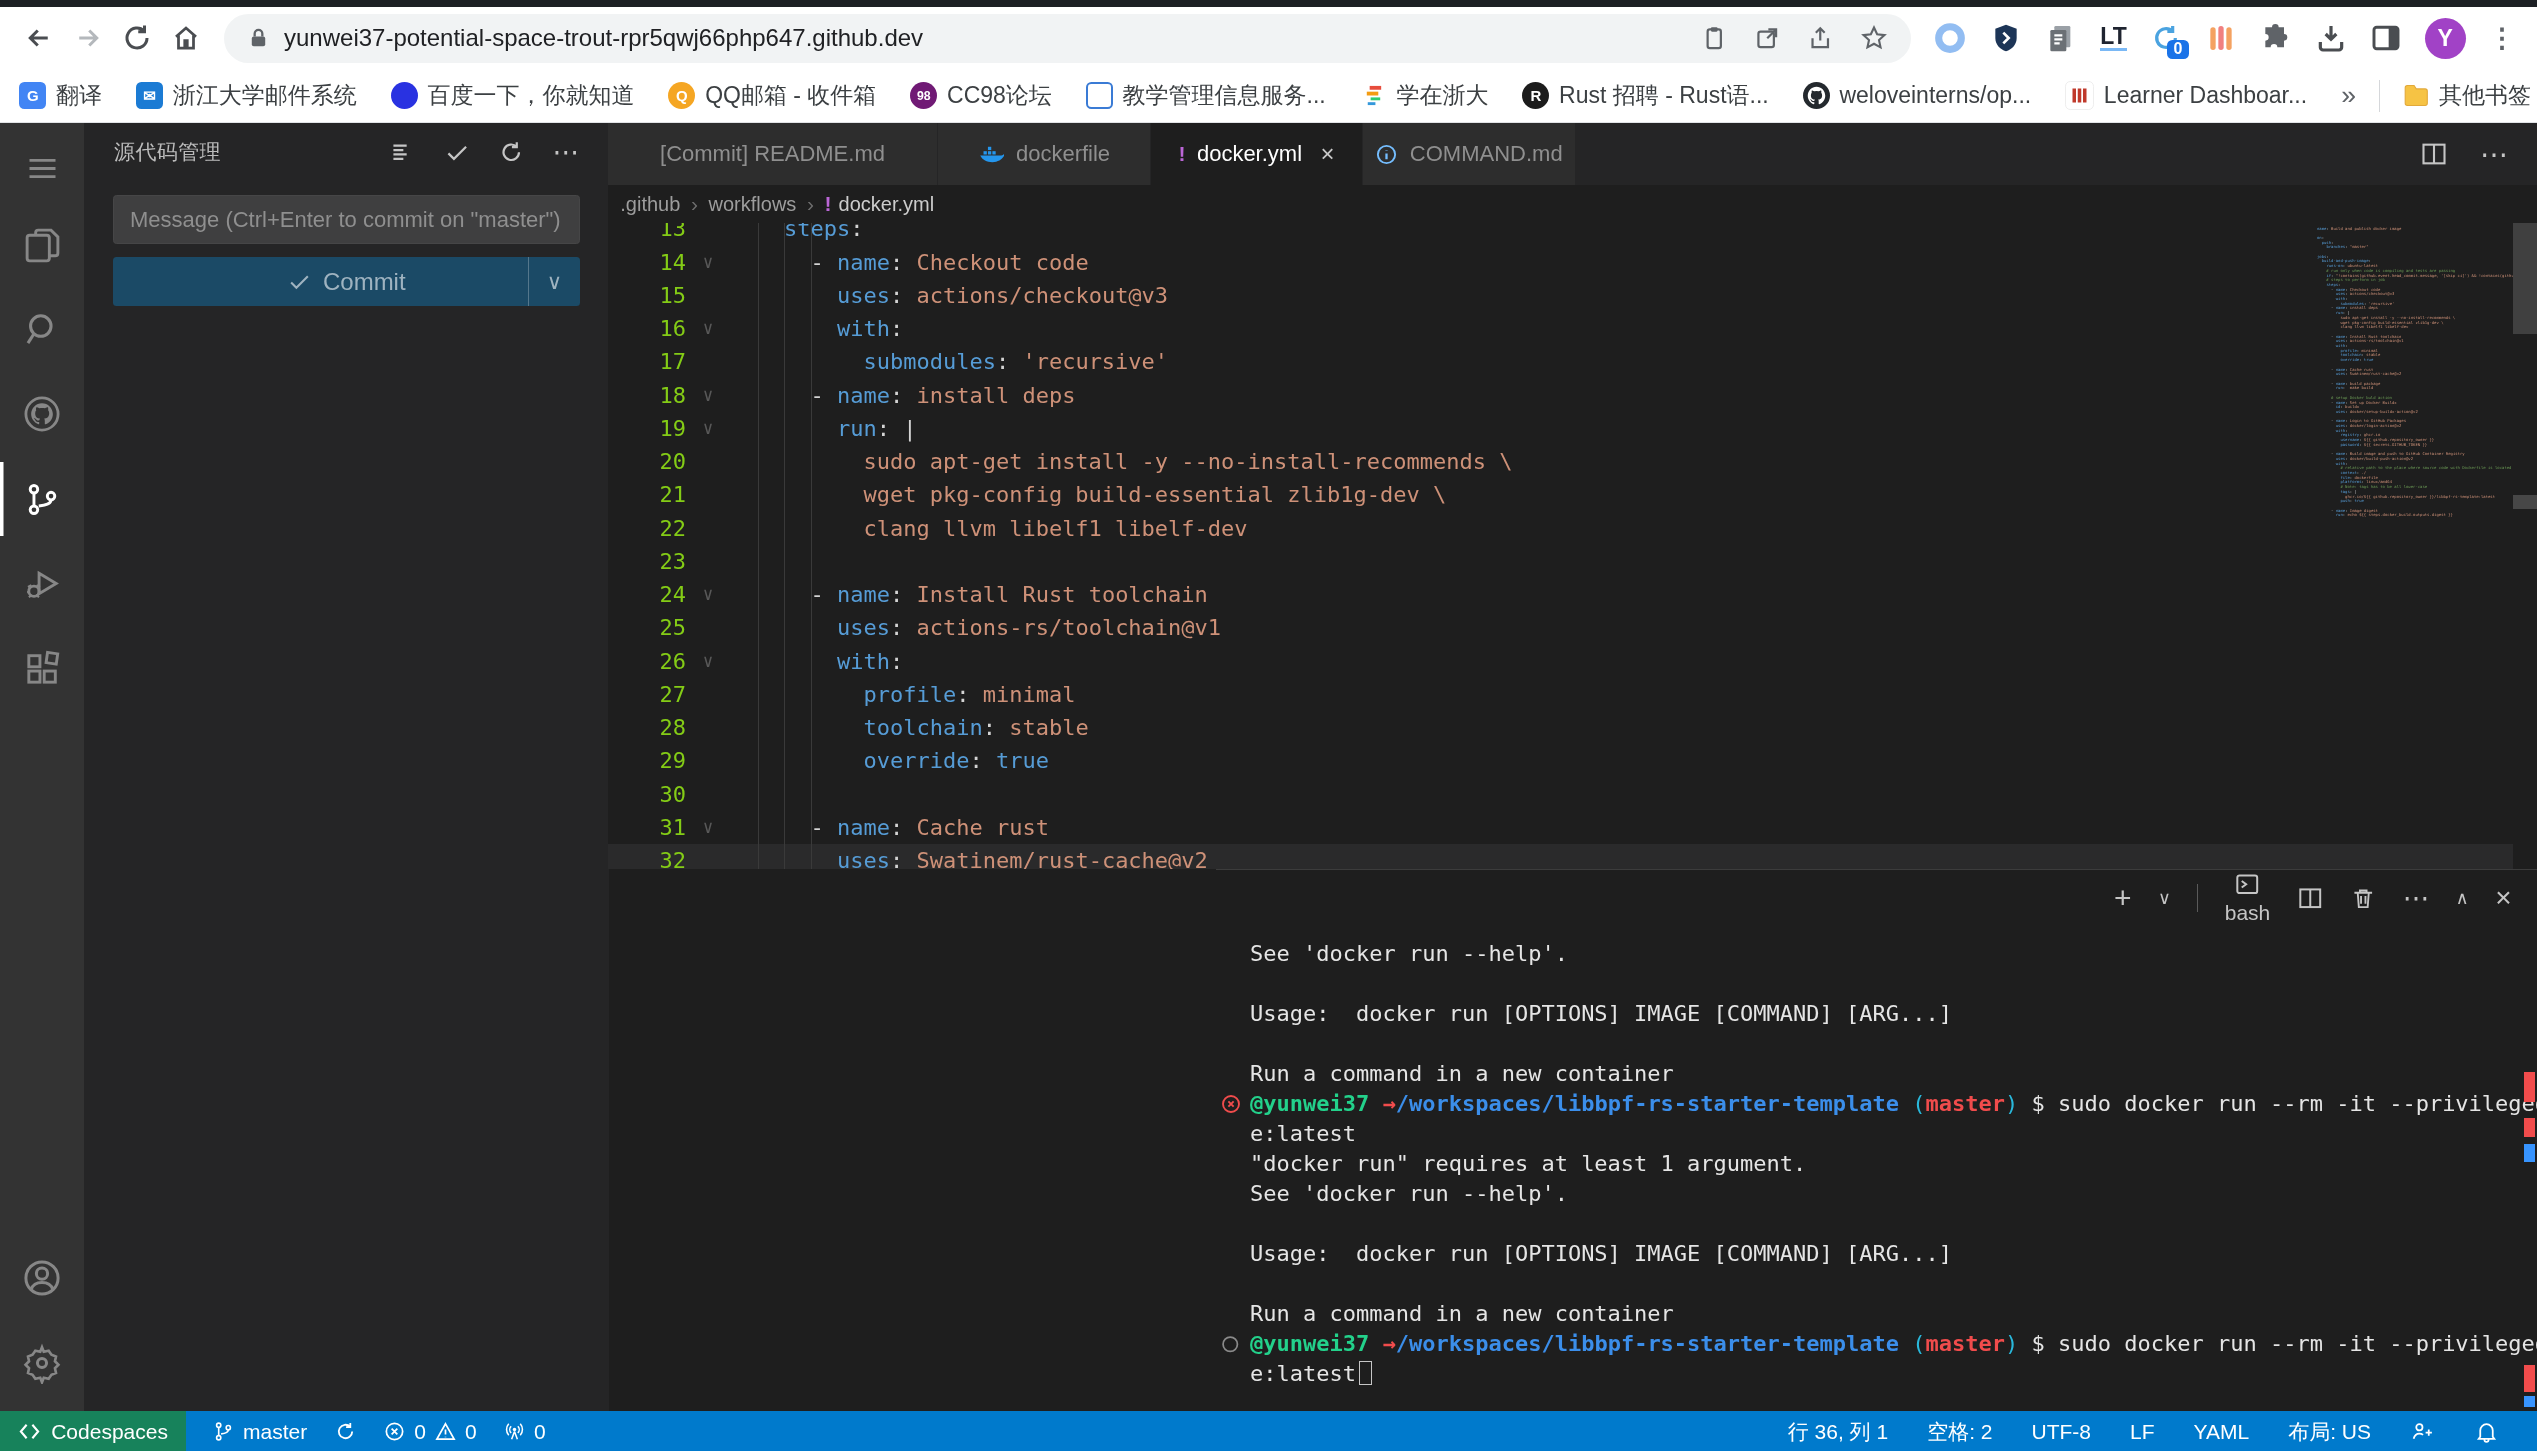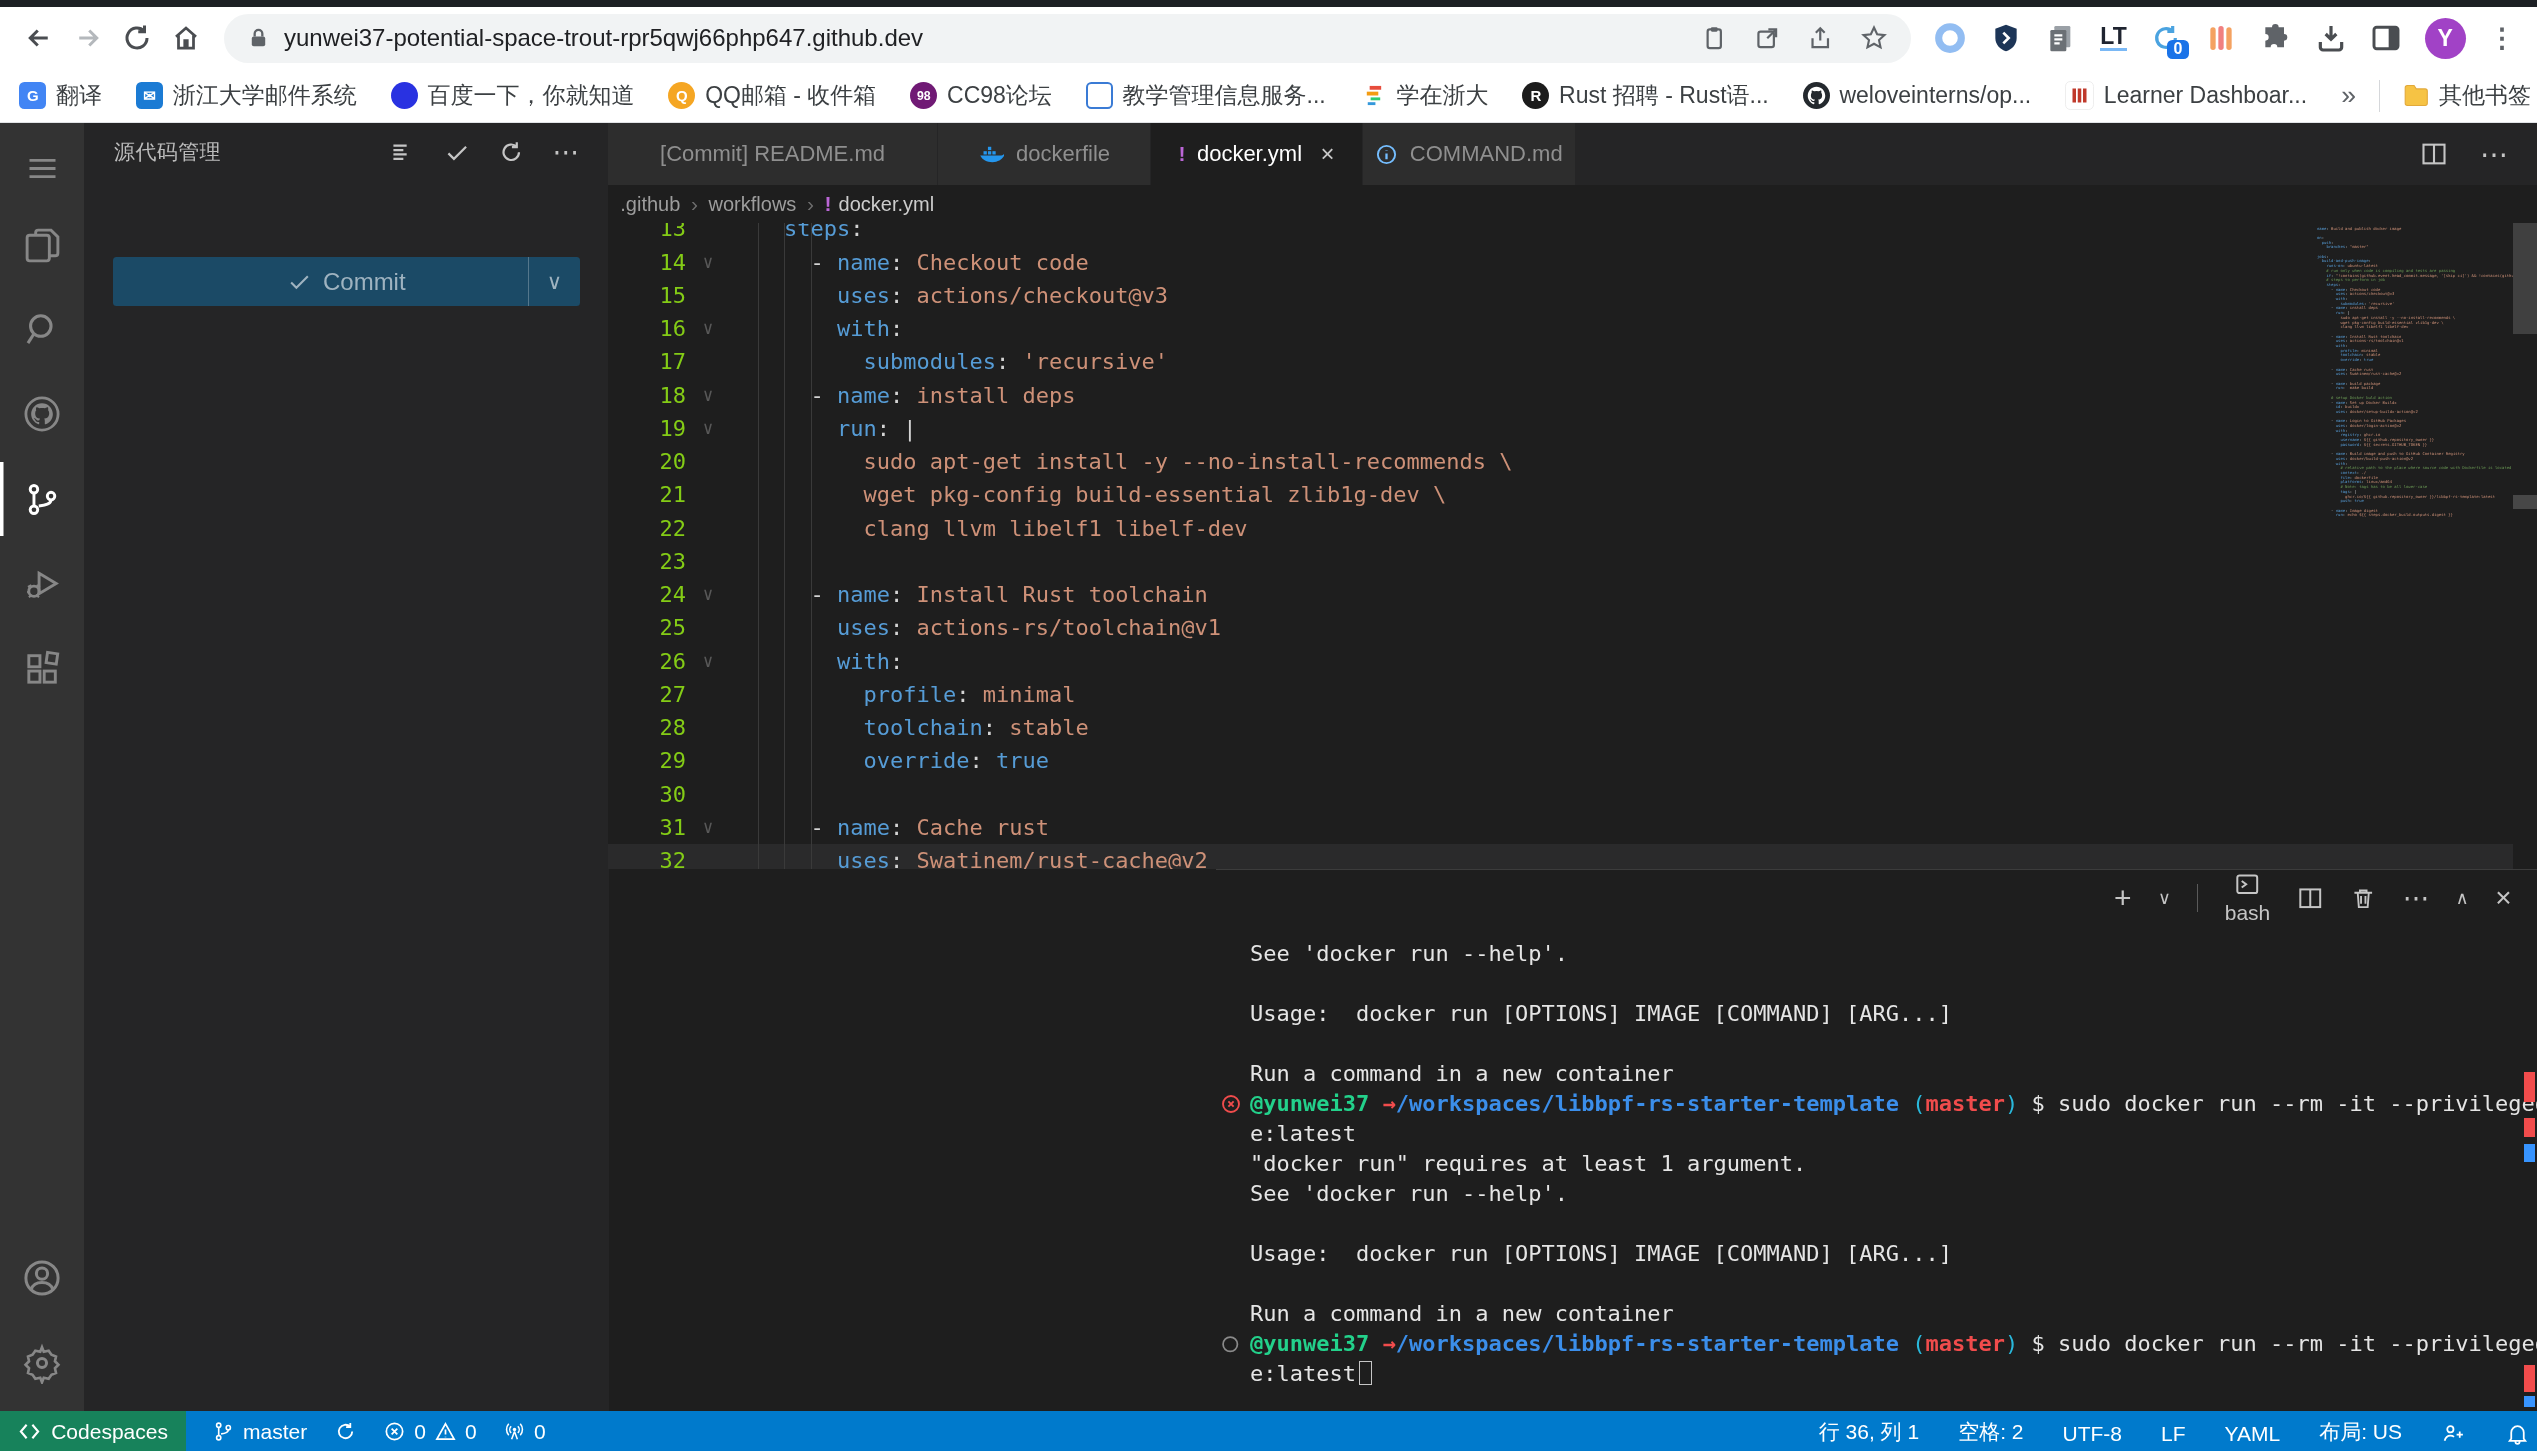--- a/index.html
+++ b/index.html
@@ -321,6 +321,7 @@
           <span style="font-size:26.5px;line-height:8.8px;">⋯</span>
         </span>
       </div>
+      <input class="msg-input" type="text" placeholder="Message (Ctrl+Enter to commit on &quot;master&quot;)" style="">
       <div class="commit-btn">
         <span style="display:flex;align-items:center;gap:10.6px;">
           <svg width="25" height="25" viewBox="0 0 24 24">

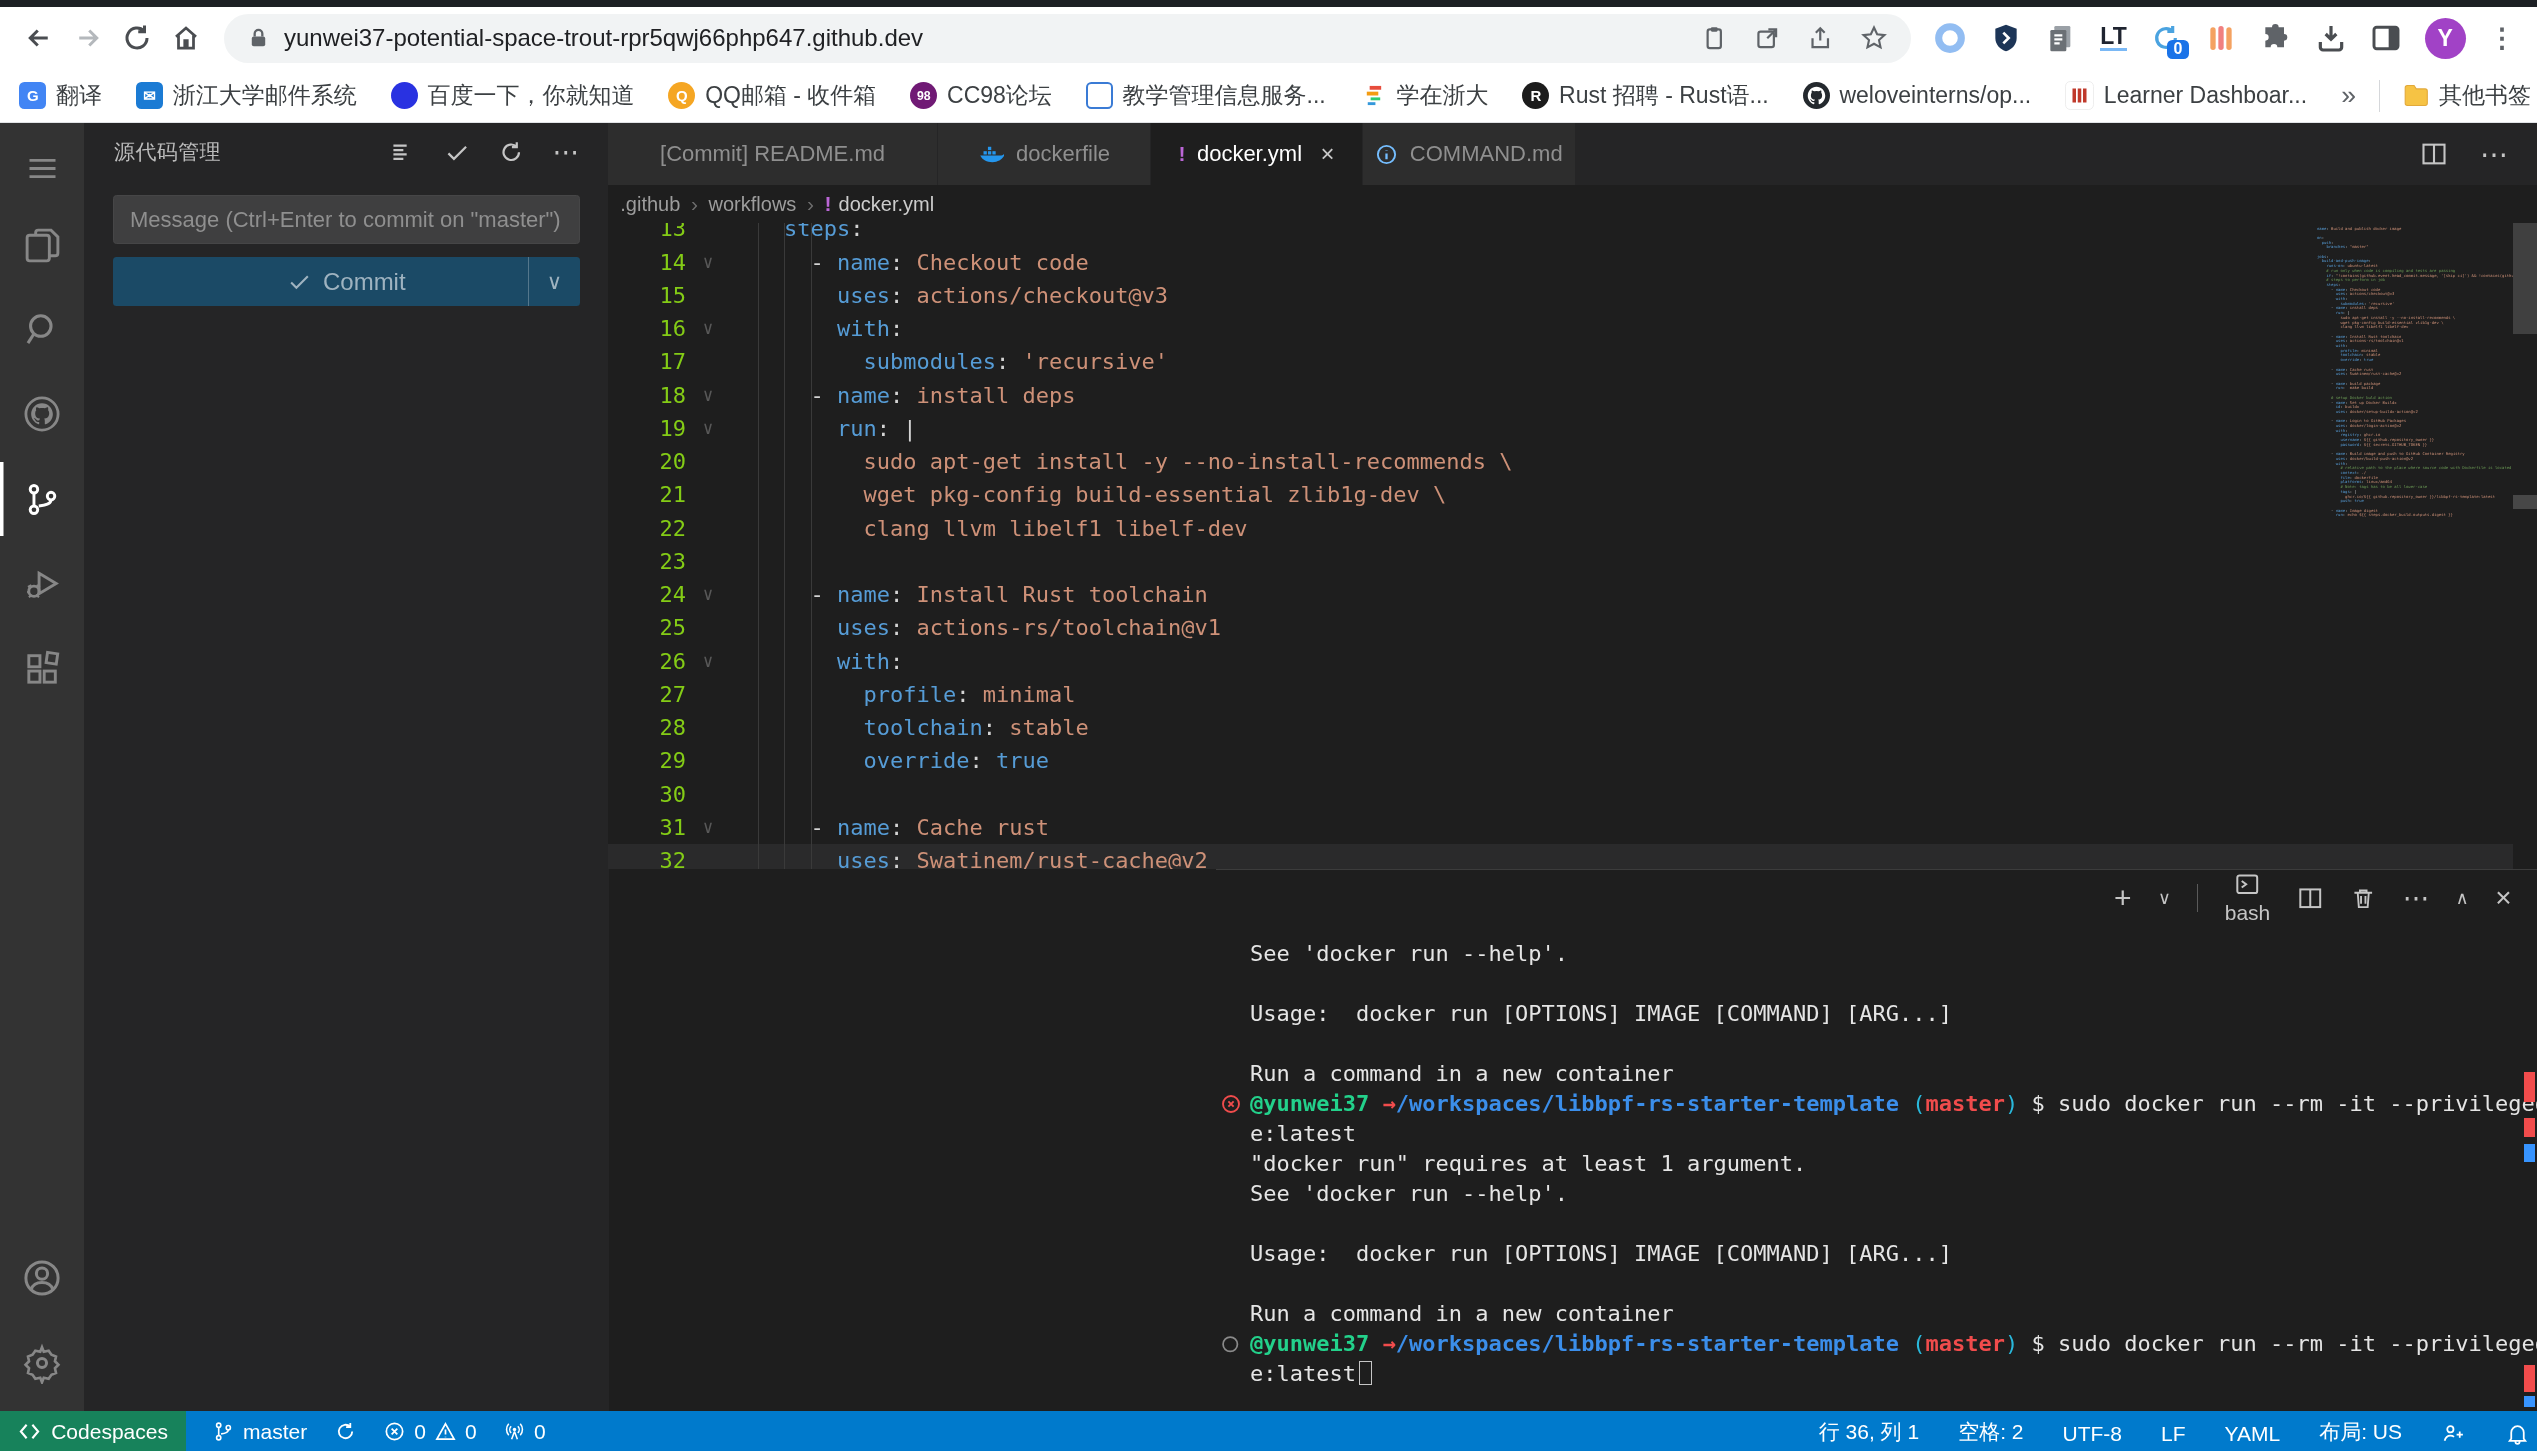--- a/index.html
+++ b/index.html
@@ -75,7 +75,7 @@
   .statusbar{position:absolute;left:0;top:1411px;width:100%;height:41px;background:#007acc;color:#ffffff;display:flex;align-items:center;font-size:21px;}
   .chip{background:#17825b;height:100%;display:flex;align-items:center;gap:10.6px;padding:0 17.6px;}
   .sitem{display:flex;align-items:center;gap:8px;margin-left:26.5px;white-space:nowrap;}
-  .sright{margin-left:auto;display:flex;align-items:flex-end;gap:39px;padding-right:8px;}
+  .sright{margin-left:auto;display:flex;align-items:center;gap:39px;padding-right:39px;}
   .sright .sitem{margin-left:0;}
 </style>
 </head>

